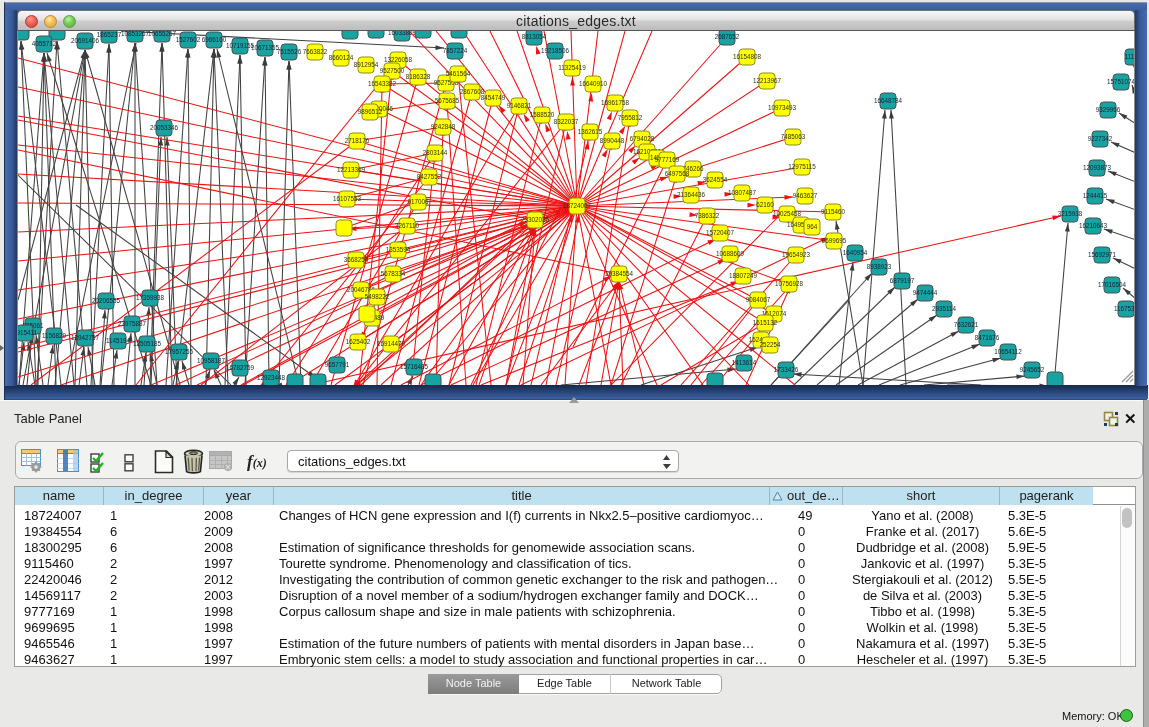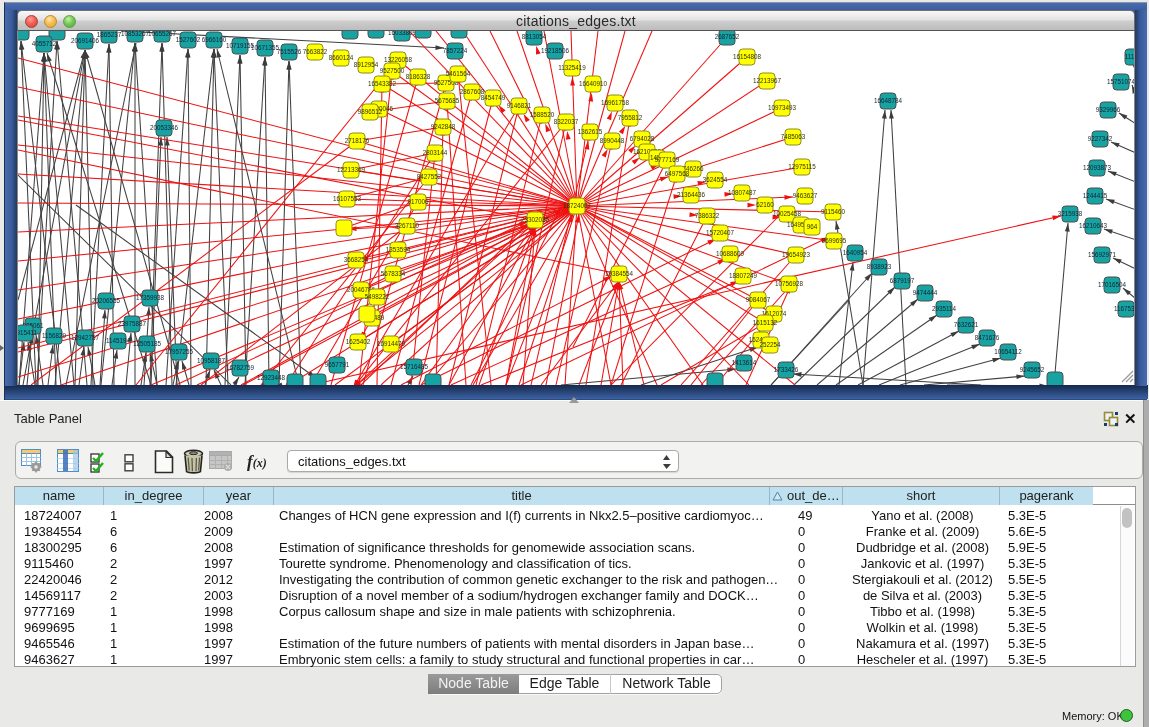--- a/index.html
+++ b/index.html
@@ -920,7 +920,7 @@
       <span class="c2">6</span>
       <span class="c3">2009</span>
       <span class="c5">0</span>
-      <span class="c6">Franke et al. (2009)</span>
+      <span class="c6">Franke et al. (2017)</span>
       <span class="c7">5.6E-5</span>
     </div>
 <div class="tr" style="top:539px">

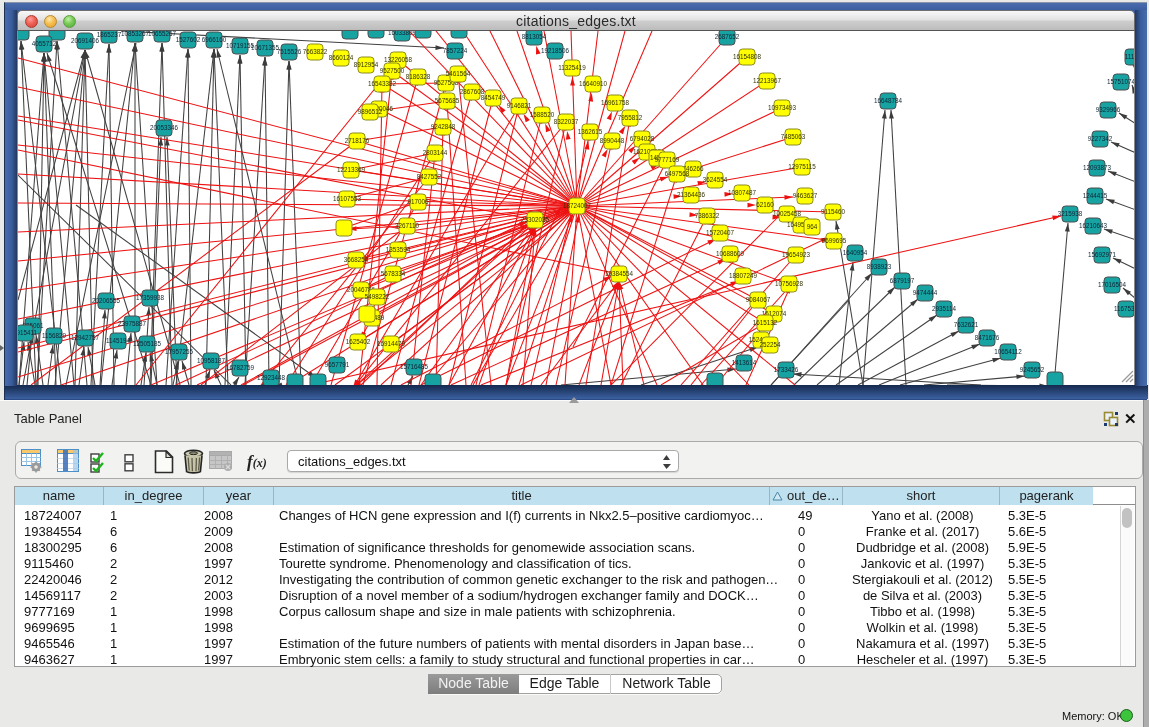--- a/index.html
+++ b/index.html
@@ -989,7 +989,7 @@
       <span class="c1">9463627</span>
       <span class="c2">1</span>
       <span class="c3">1997</span>
-      <span class="c4">Embryonic stem cells: a family to study structural and functional properties in car…</span>
+      <span class="c4">Embryonic stem cells: a model to study association and functional properties in car…</span>
       <span class="c5">0</span>
       <span class="c6">Hescheler et al. (1997)</span>
       <span class="c7">5.3E-5</span>

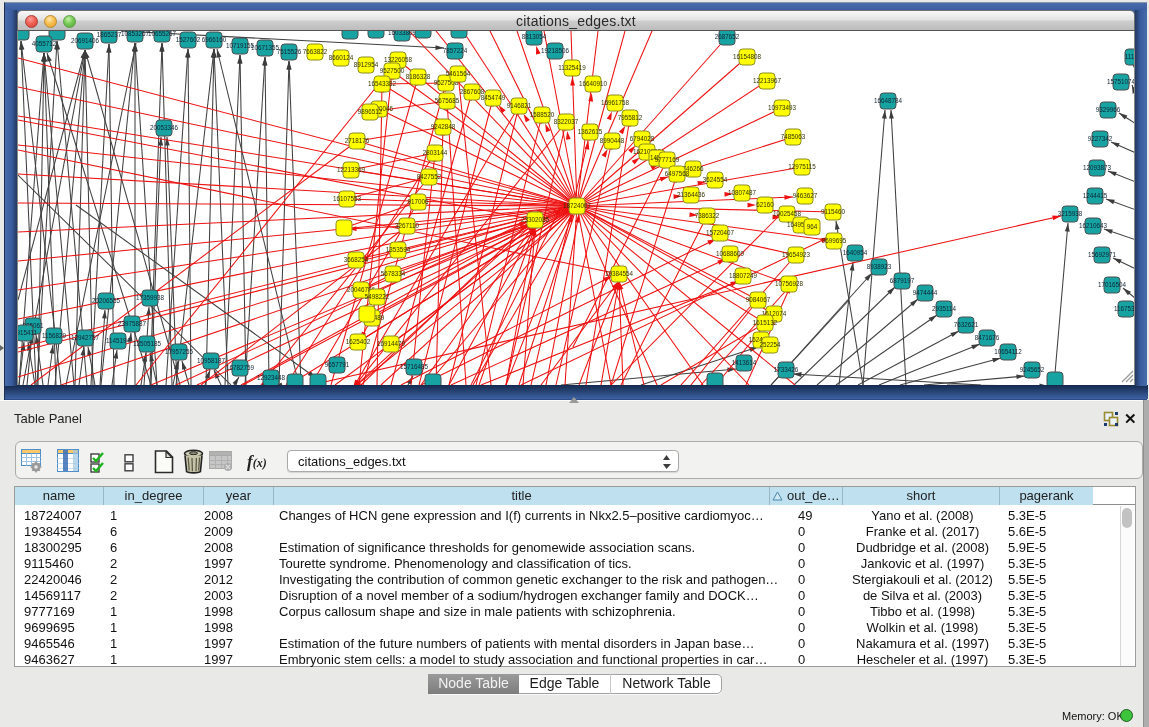--- a/index.html
+++ b/index.html
@@ -68,7 +68,7 @@
 #tabs { left:428px; top:674px; width:294px; height:20px; background:#ffffff;
   border:1px solid #a2a2a2; border-radius:5px; overflow:hidden;
   box-shadow:0 1px 0 rgba(255,255,255,0.7); }
-.seg { position:absolute; top:0; height:20px; font-size:14px; line-height:19px;
+.seg { position:absolute; top:0; height:20px; font-size:11px; line-height:19px;
   text-align:center; color:#1c1c1c; }
 #seg1 { left:0; width:91px; background:linear-gradient(180deg,#9a9a9a,#7d7d7d);
   color:#f2f2f2; }

